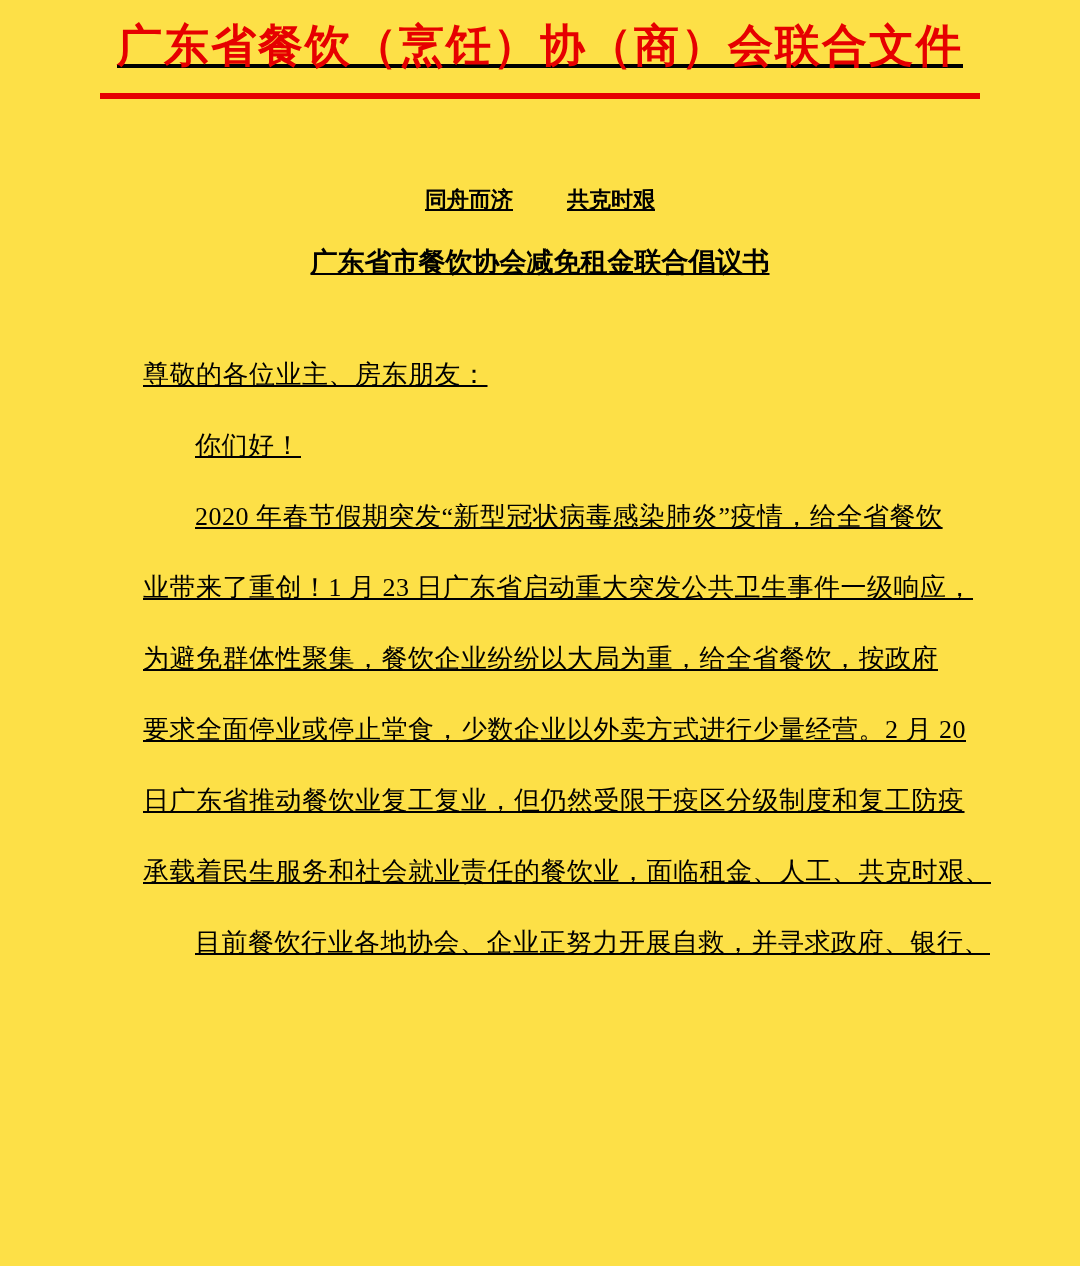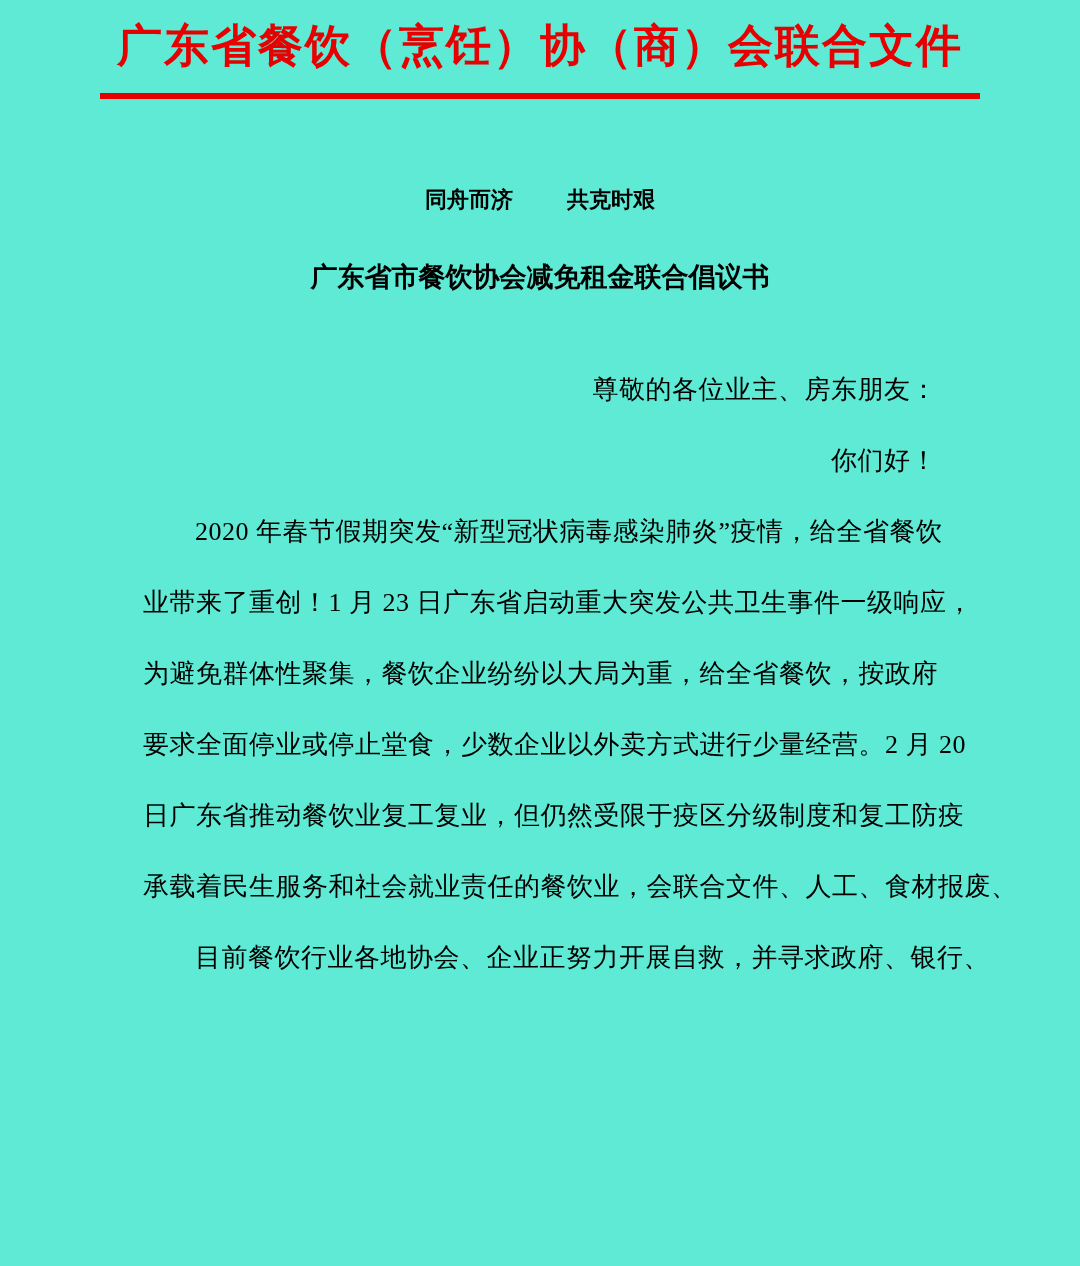--- a/index.html
+++ b/index.html
@@ -16,10 +16,11 @@
     width: 1080px;
     height: 1266px;
     margin: 0 auto;
-    background: #5eead4;
+    background: #fde047;
     overflow: hidden;
     font-family: "Liberation Serif", "DejaVu Serif", serif;
     color: var(--text-color);
+    text-decoration: underline;
   }
   .doc-header {
     padding-top: 22px;

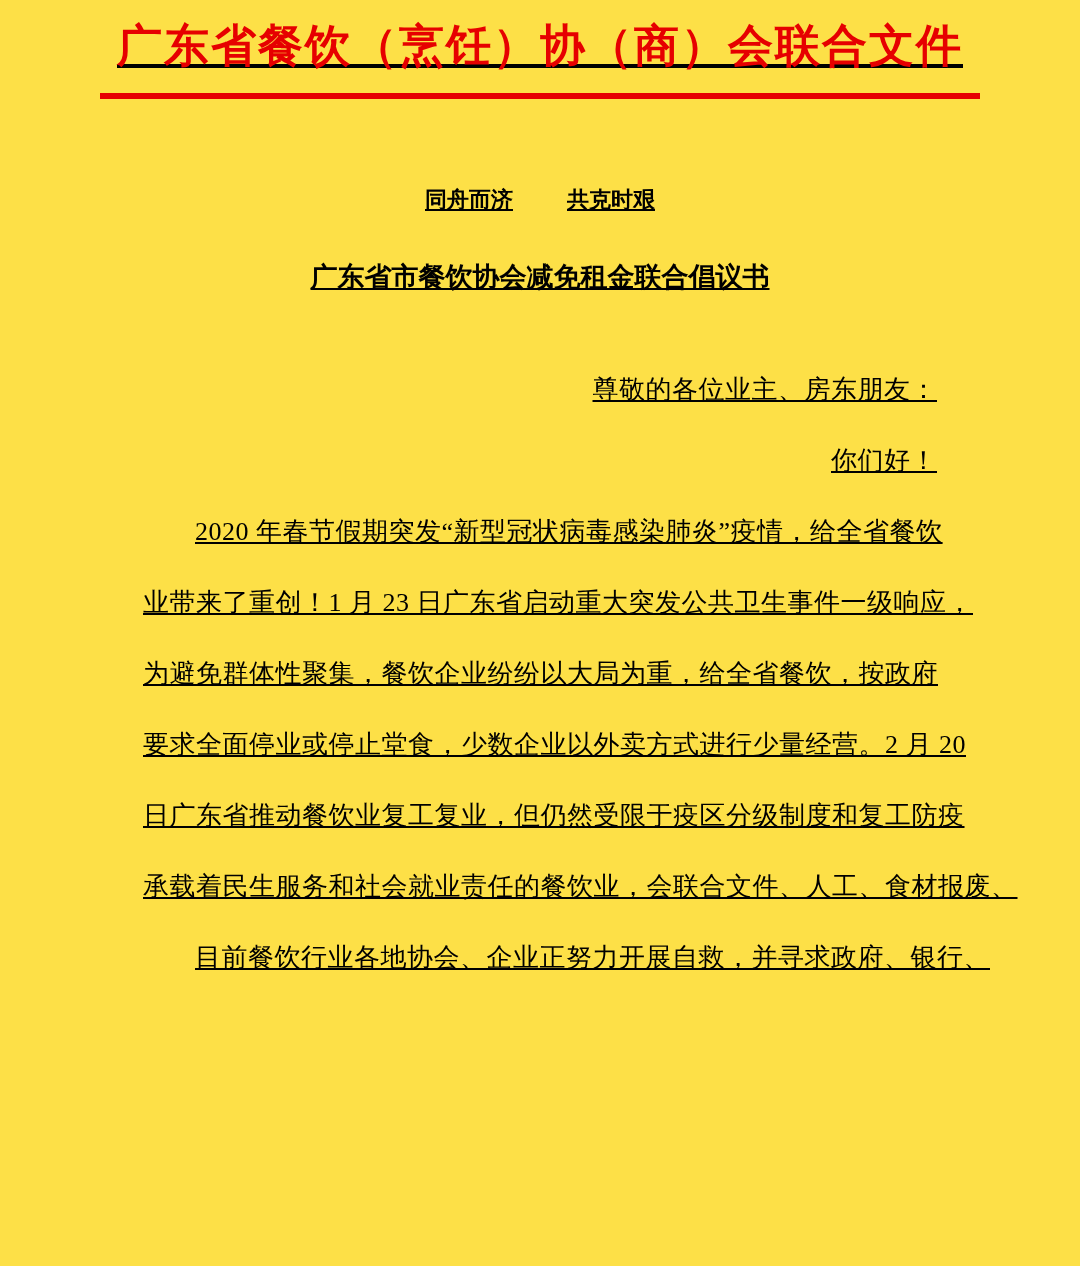--- a/index.html
+++ b/index.html
@@ -51,7 +51,7 @@
     width: 54px;
   }
   .doc-subtitle {
-    margin-top: 47px;
+    margin-top: 32px;
     text-align: center;
     font-size: 27px;
     font-weight: bold;

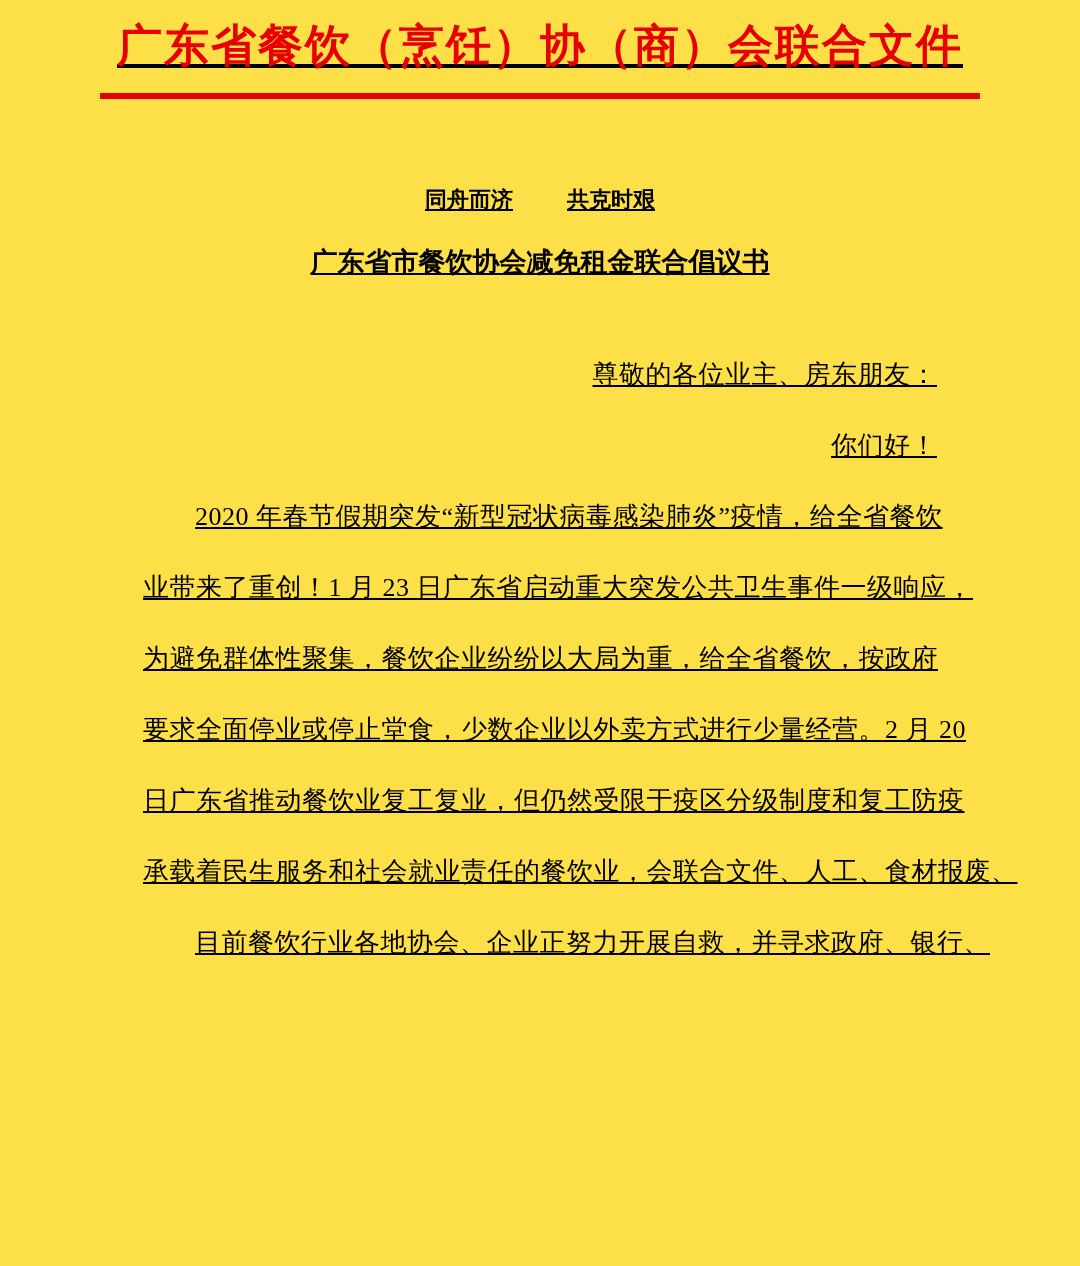--- a/index.html
+++ b/index.html
@@ -68,7 +68,7 @@
     height: 71px;
     line-height: 71px;
     white-space: nowrap;
-    text-align: right;
+    text-align: left;
     letter-spacing: 0.5px;
   }
   .indent {

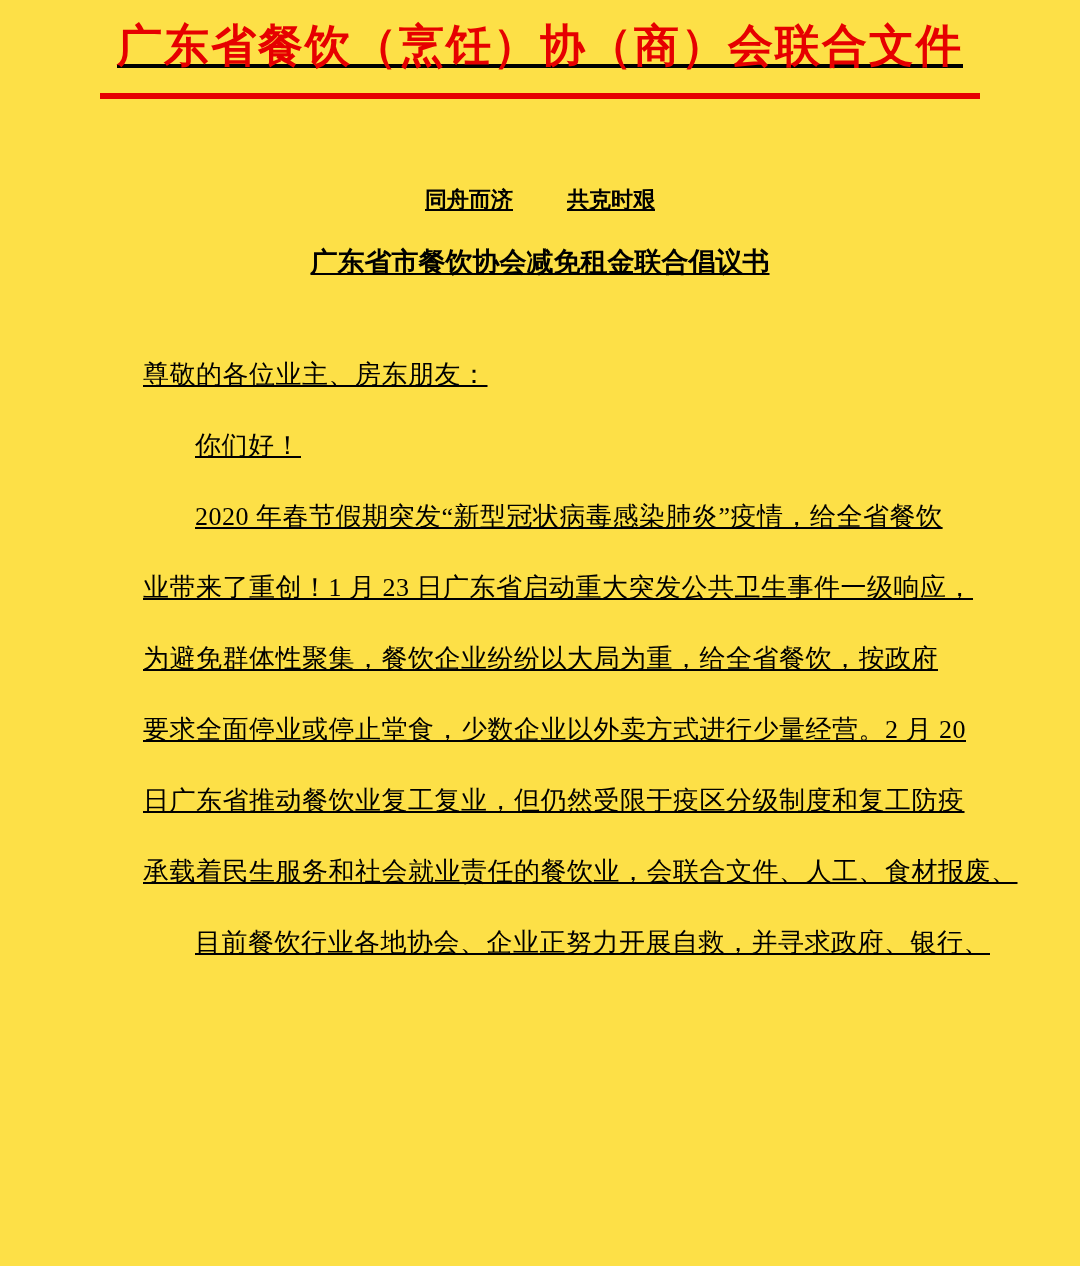--- a/index.html
+++ b/index.html
@@ -101,7 +101,7 @@
     <div class="line">为避免群体性聚集，餐饮企业纷纷以大局为重，给全省餐饮，按政府</div>
     <div class="line">要求全面停业或停止堂食，少数企业以外卖方式进行少量经营。2 月 20</div>
     <div class="line">日广东省推动餐饮业复工复业，但仍然受限于疫区分级制度和复工防疫</div>
-    <div class="line">承载着民生服务和社会就业责任的餐饮业，会联合文件、人工、食材报废、</div>
+    <div class="line">承载着民生服务和社会就业责任的餐饮业，面临租金、人工、共克时艰、</div>
 
     <div class="line indent">目前餐饮行业各地协会、企业正努力开展自救，并寻求政府、银行、</div>
 

